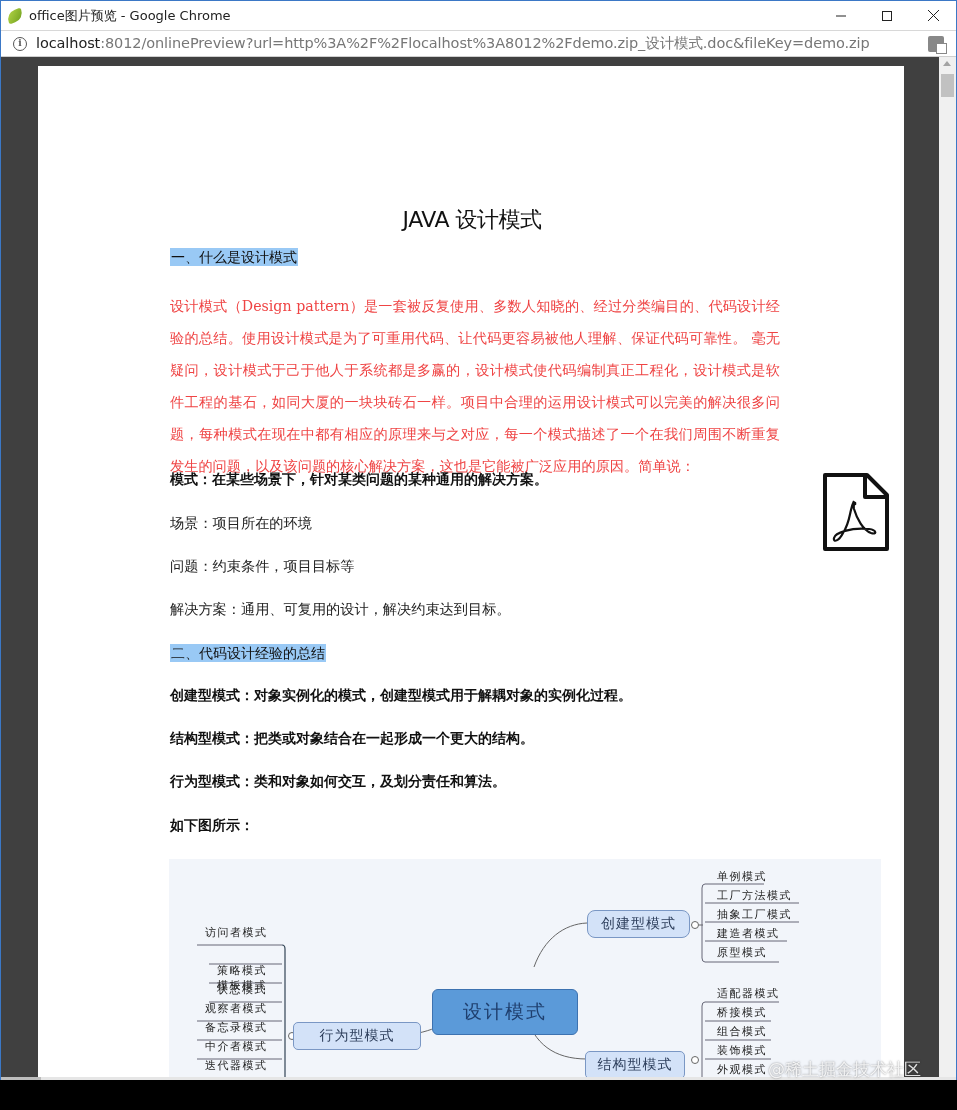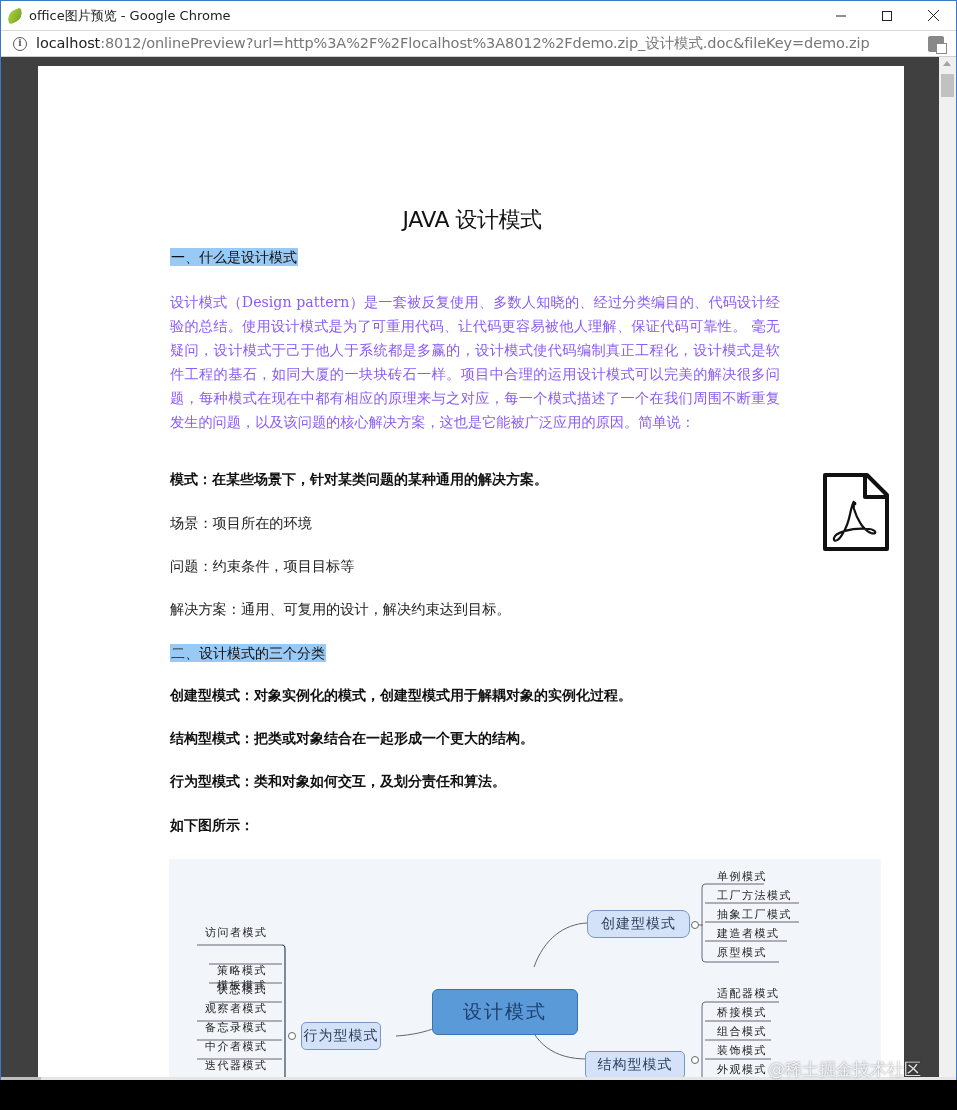--- a/index.html
+++ b/index.html
@@ -38,7 +38,7 @@
   .h1 { top: 182px; }
   .h2 { top: 578px; }
 
-  .para { position: absolute; left: 0; width: 610px; font-size: 14.2px; line-height: 24px; color: #8b5cf6; font-family: "DejaVu Serif", serif; text-align: justify; }
+  .para { position: absolute; left: 0; width: 610px; font-size: 14.2px; line-height: 32px; color: #ef4444; font-family: "DejaVu Serif", serif; text-align: justify; }
   .p-intro { top: 224px; }
   .line { position: absolute; left: 0; font-size: 14.2px; color: #222; font-family: "DejaVu Serif", serif; white-space: nowrap; }
   .bold { font-weight: bold; color: #111; font-family: "DejaVu Sans", sans-serif; font-size: 14px; }

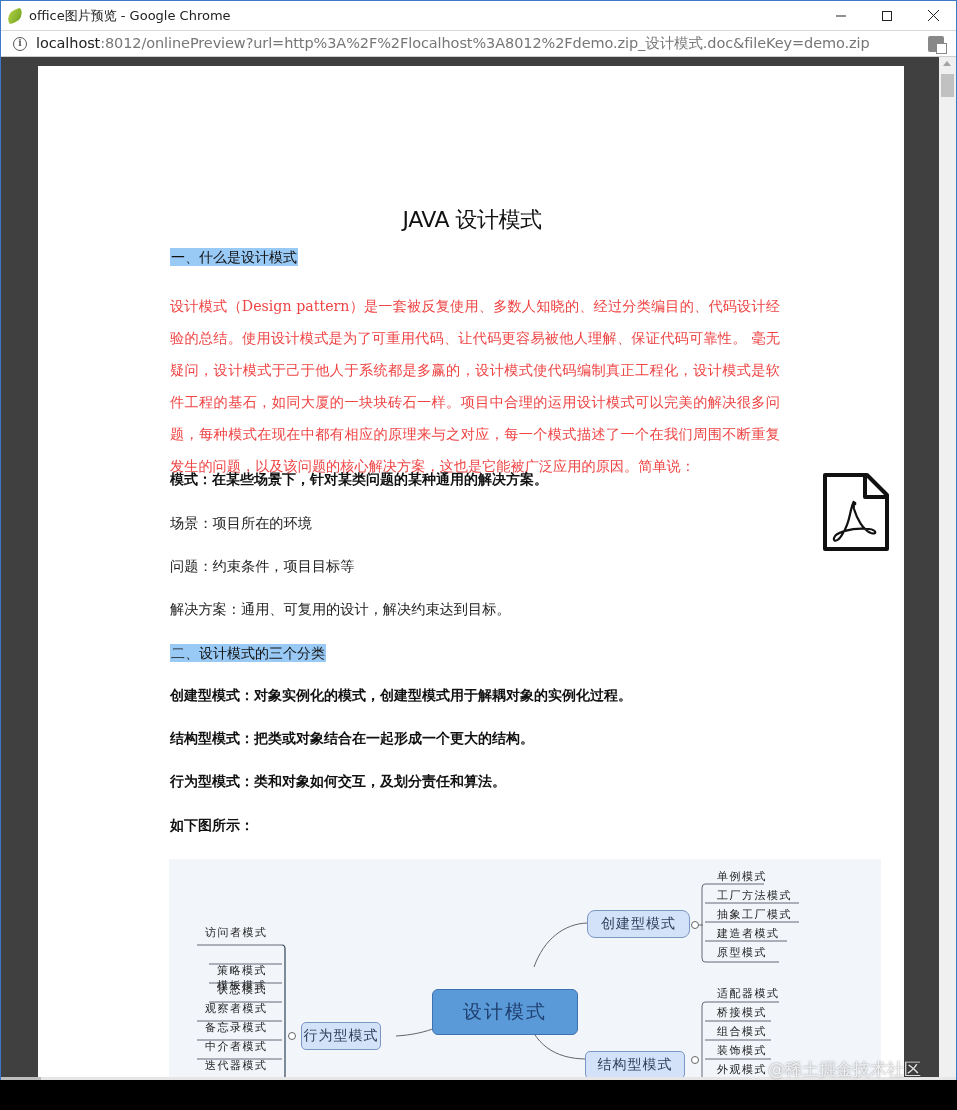--- a/index.html
+++ b/index.html
@@ -106,7 +106,7 @@
         <div class="line" style="top:491px;text-align:center;">问题：约束条件，项目目标等</div>
         <div class="line" style="top:534px;">解决方案：通用、可复用的设计，解决约束达到目标。</div>
 
-        <div class="heading-hl h2">二、设计模式的三个分类</div>
+        <div class="heading-hl h2">二、代码设计经验的总结</div>
 
         <div class="line bold" style="top:621px;">创建型模式：对象实例化的模式，创建型模式用于解耦对象的实例化过程。</div>
         <div class="line bold" style="top:664px;">结构型模式：把类或对象结合在一起形成一个更大的结构。</div>

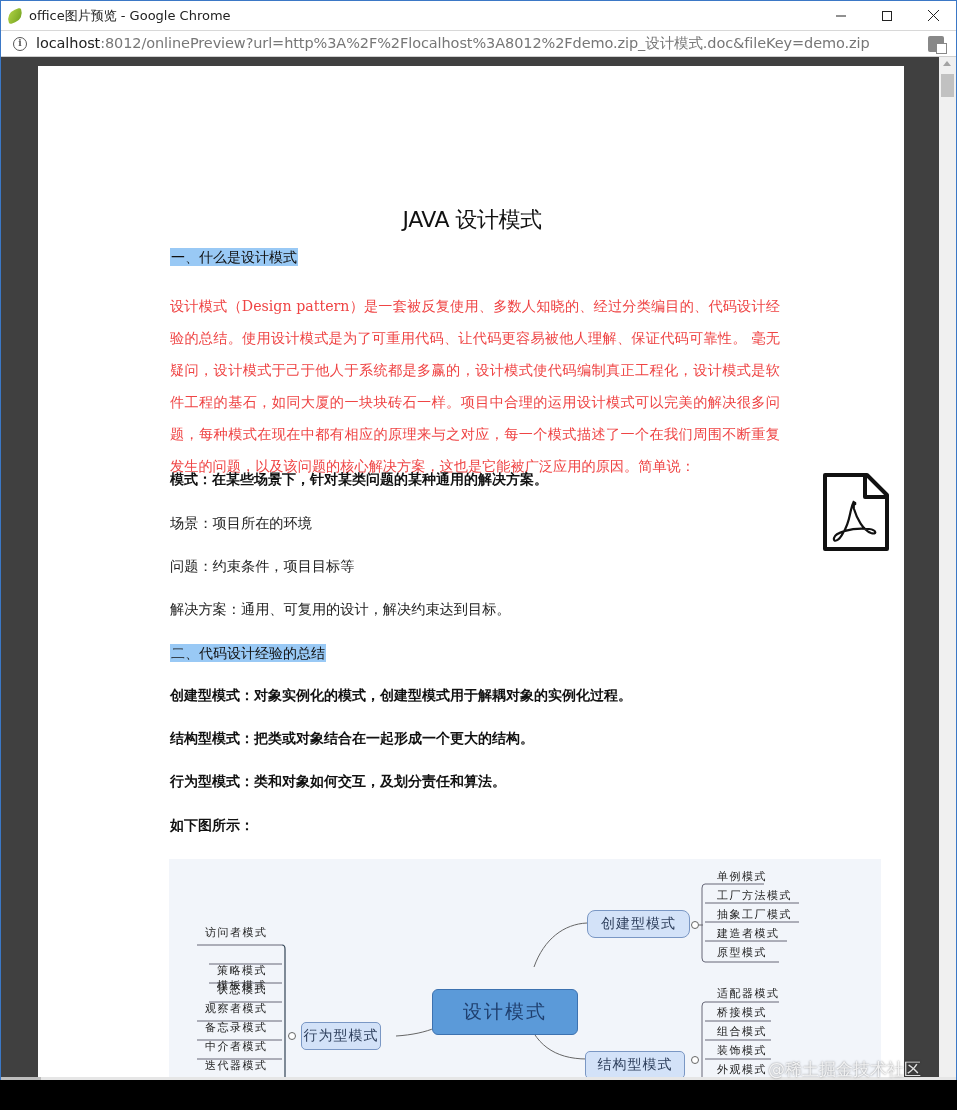--- a/index.html
+++ b/index.html
@@ -159,7 +159,7 @@
 
         <div class="node-cat" style="left:418px;top:51px;width:103px;border-radius:8px;">创建型模式</div>
         <div class="node-cat" style="left:416px;top:192px;width:100px;">结构型模式</div>
-        <div class="node-cat" style="left:132px;top:163px;width:80px;">行为型模式</div>
+        <div class="node-cat" style="left:124px;top:163px;width:128px;">行为型模式</div>
 
         <div class="leaf" style="left:548px;top:10px;">单例模式</div>
         <div class="leaf" style="left:548px;top:29px;">工厂方法模式</div>

